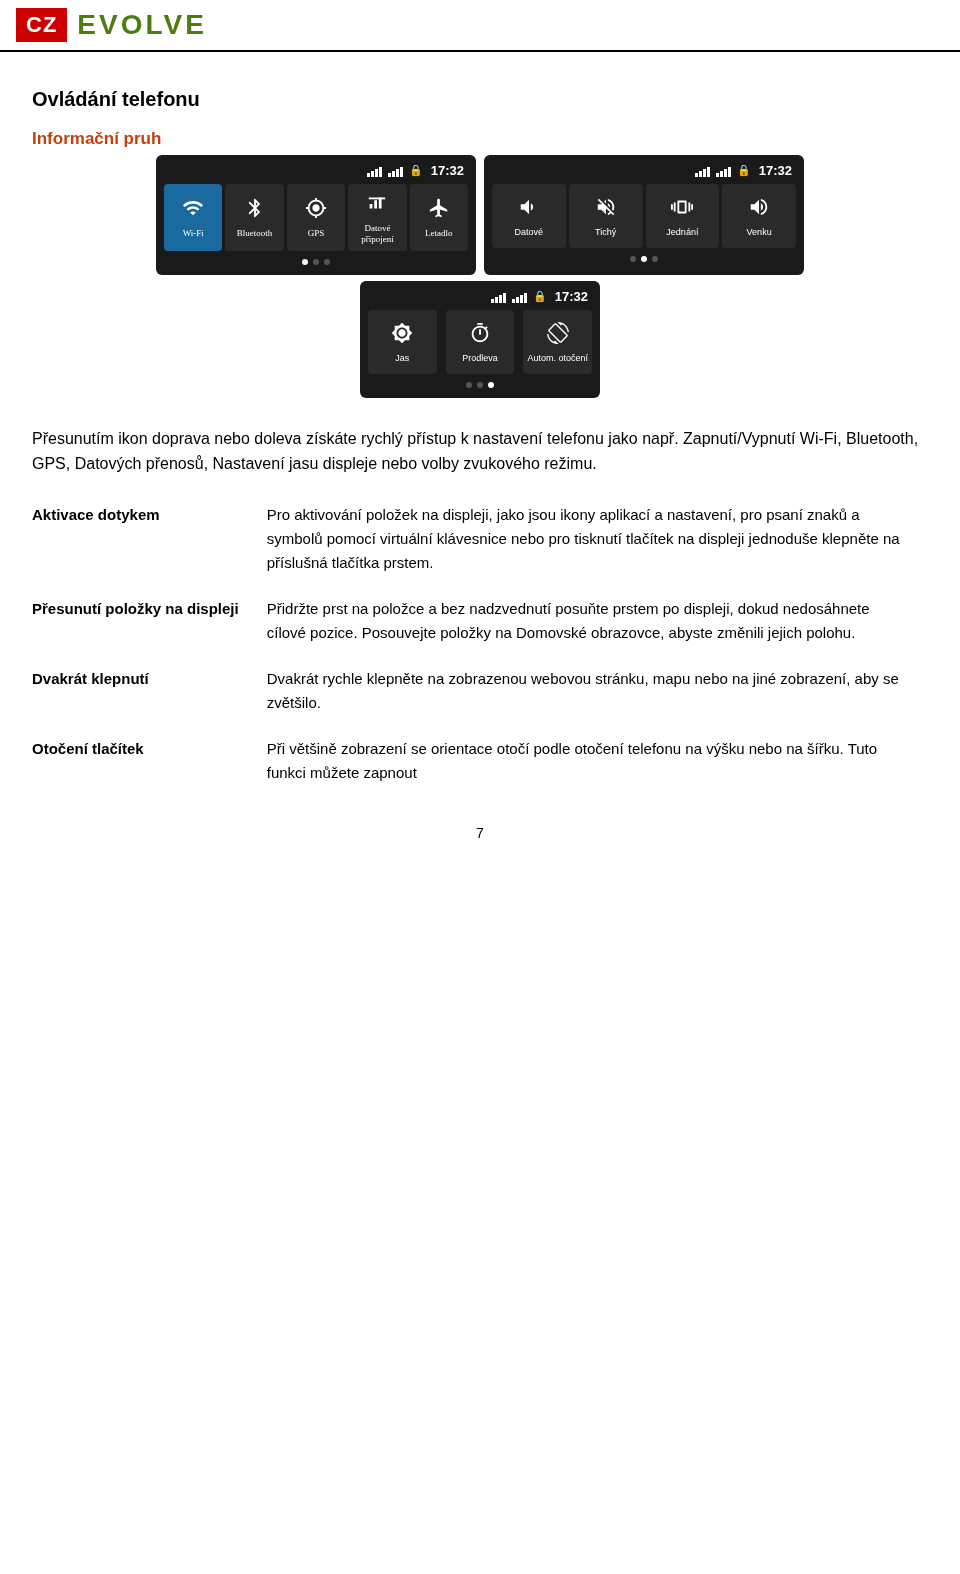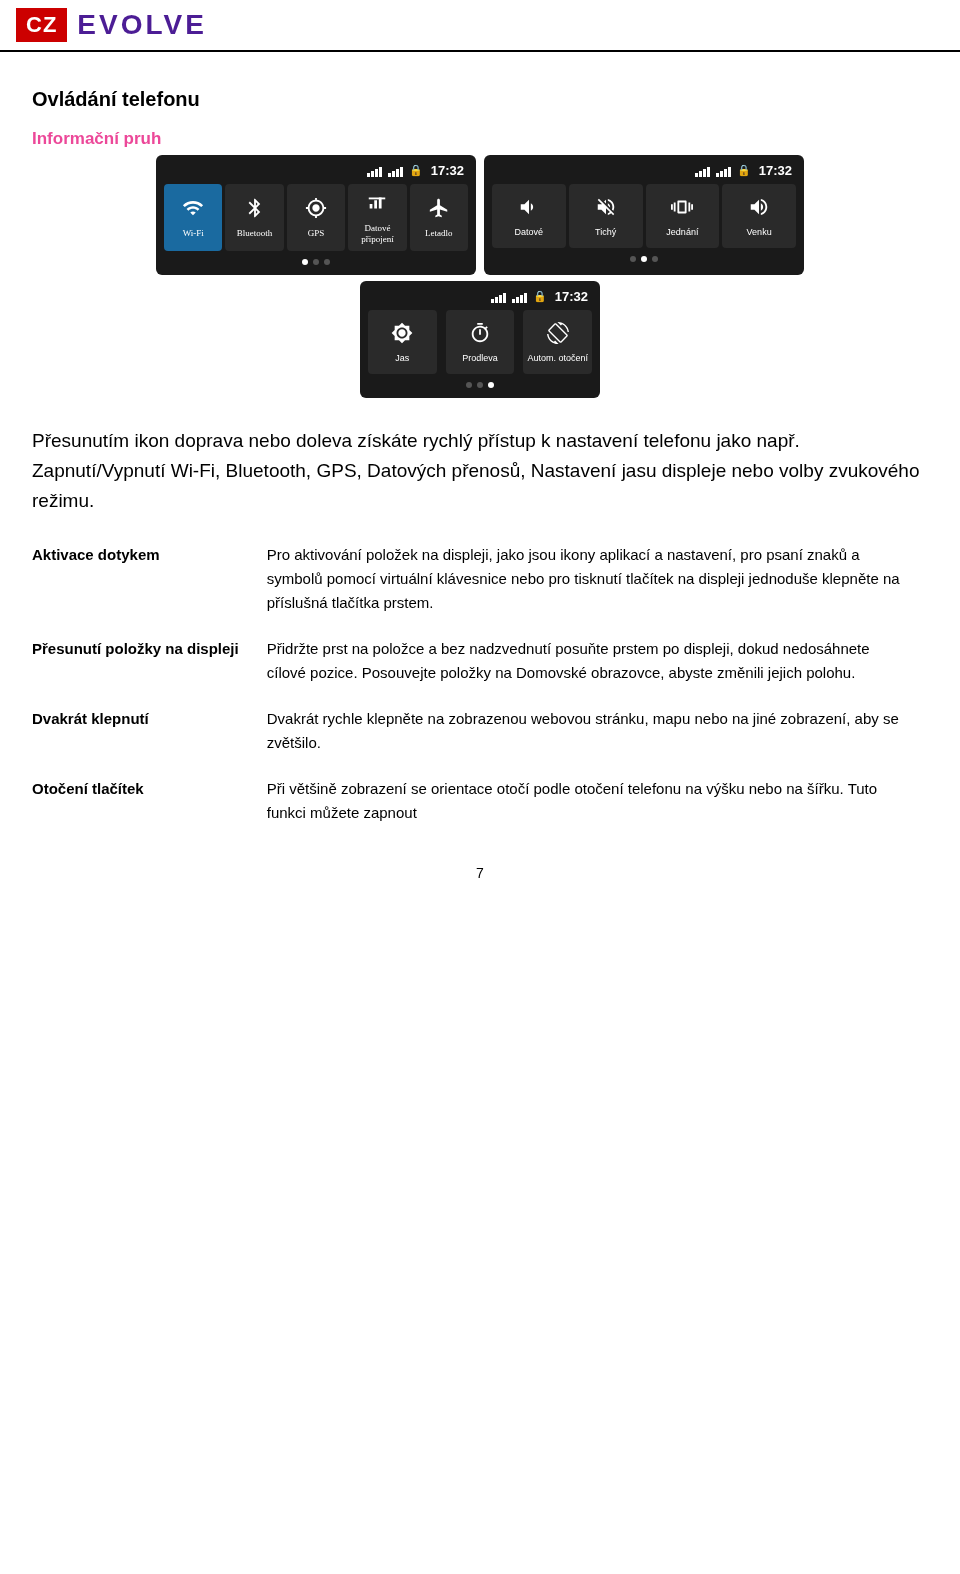--- a/index.html
+++ b/index.html
@@ -33,7 +33,7 @@
       font-size: 28px;
       font-weight: 900;
       letter-spacing: 3px;
-      color: #4c1d95;
+      color: #4d7c0f;
       text-transform: uppercase;
     }
 

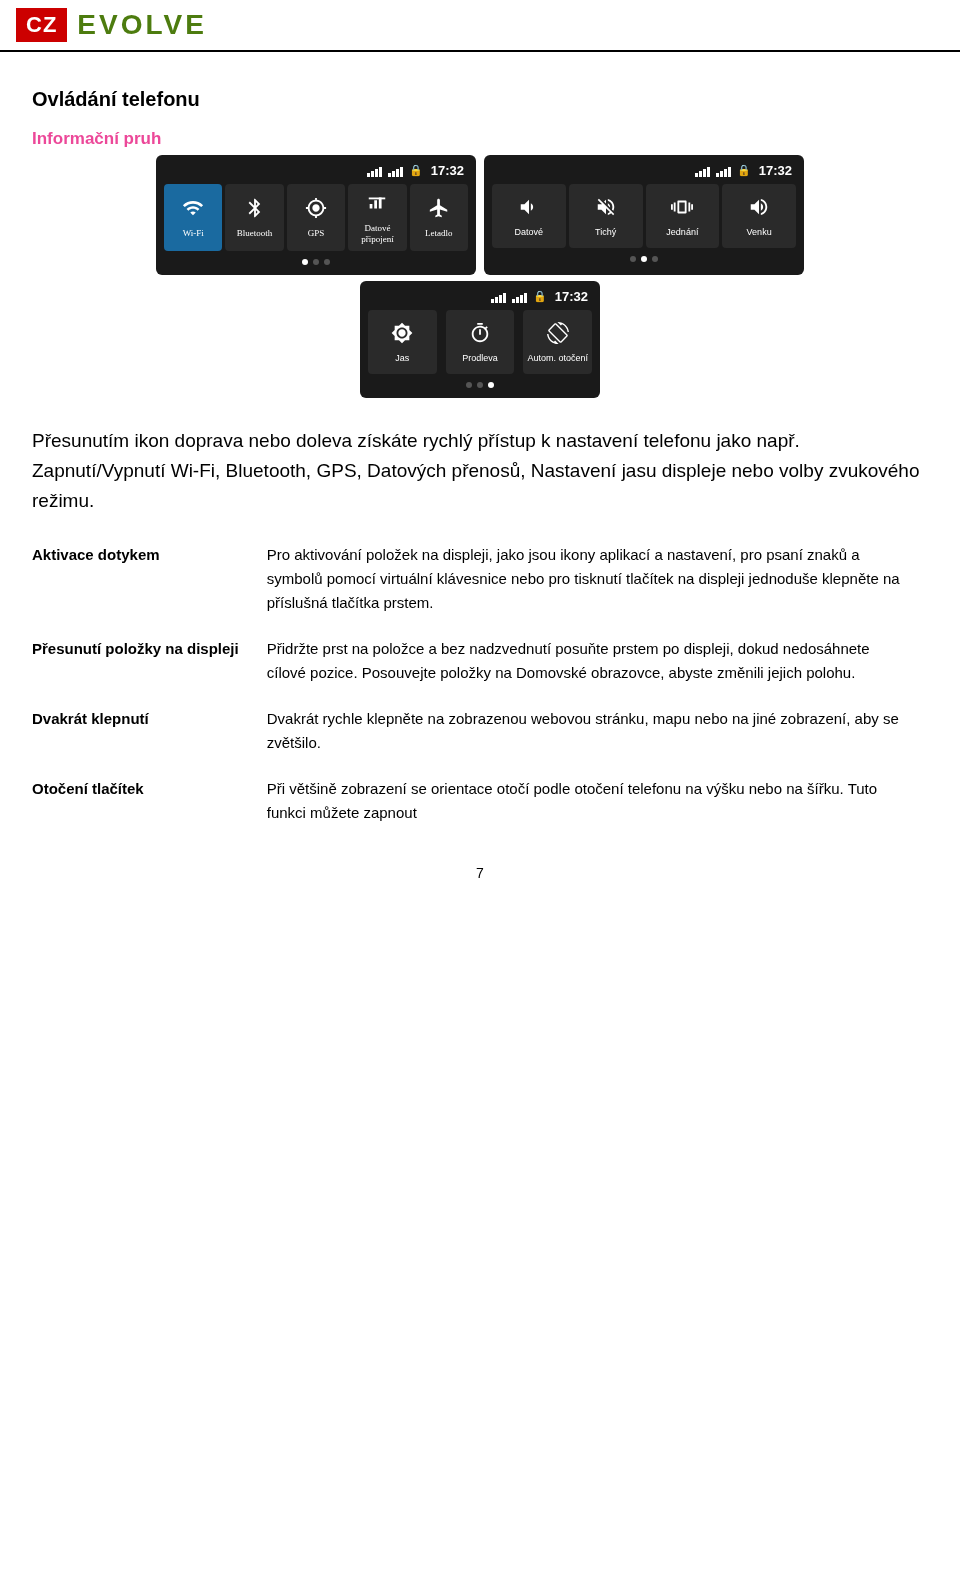--- a/index.html
+++ b/index.html
@@ -53,7 +53,7 @@
       font-size: 17px;
       font-weight: bold;
       margin-bottom: 6px;
-      color: #ec4899;
+      color: #c2410c;
     }
 
     .section-text {

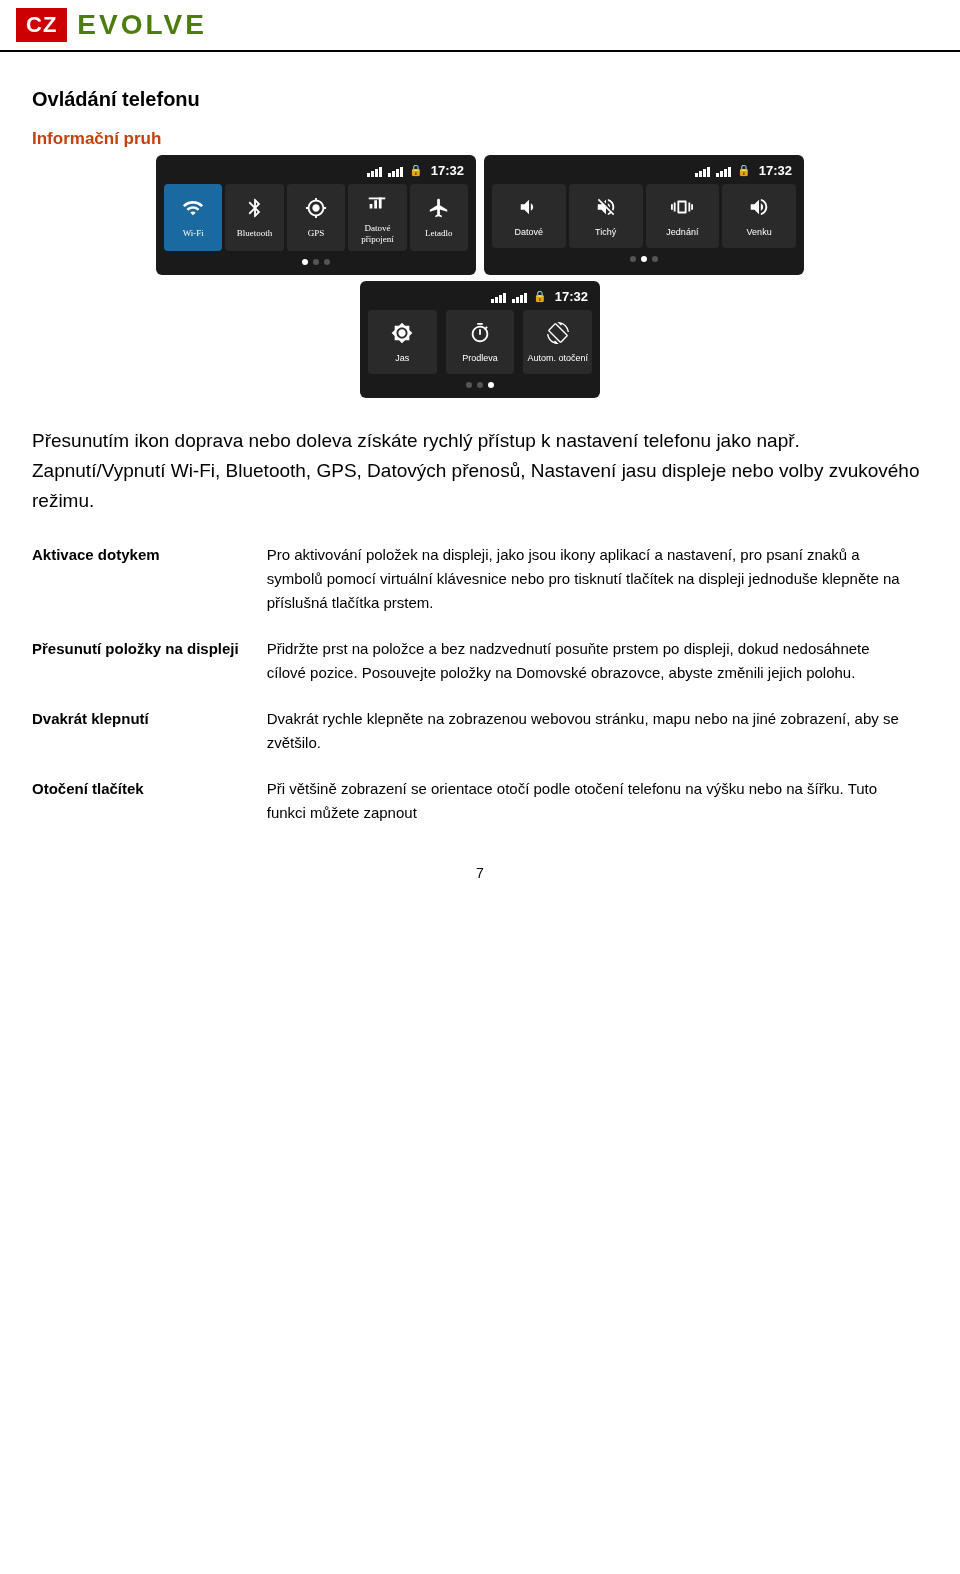--- a/index.html
+++ b/index.html
@@ -180,7 +180,7 @@
 
     
     .section-text-after {
-      font-size: 19px;
+      font-size: 16px;
       line-height: 1.6;
       color: #000;
       margin-bottom: 20px;

